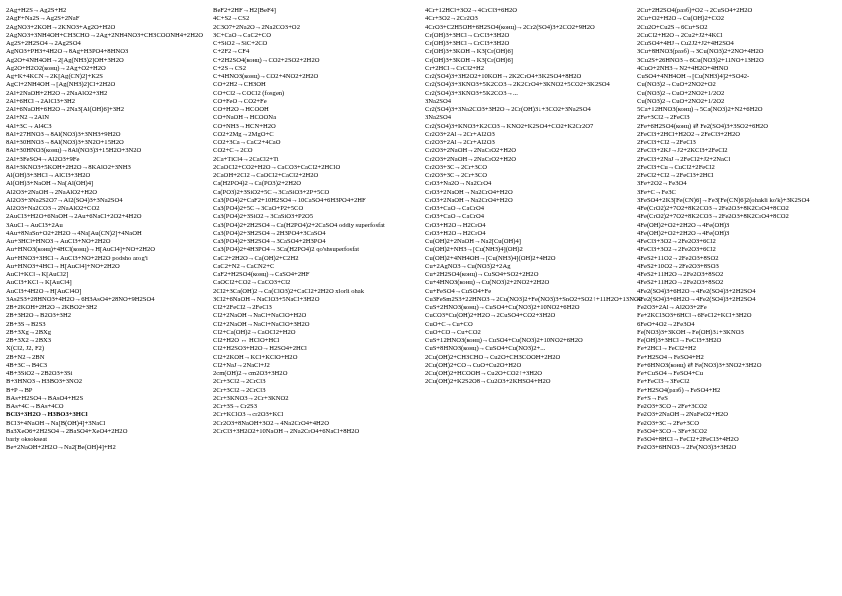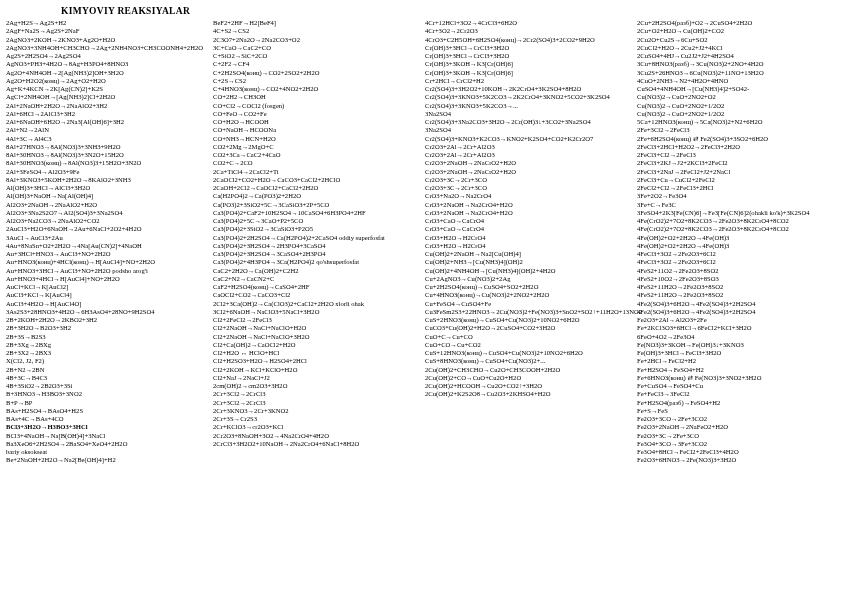--- a/index.html
+++ b/index.html
@@ -49,7 +49,6 @@
 <body>
 
 <div id="page">
-  <div class="title">KIMYOVIY REAKSIYALAR</div>
   <div class="cols">
     <div class="col c1">
         <div class="line">2Ag+H2S→Ag2S+H2</div>

